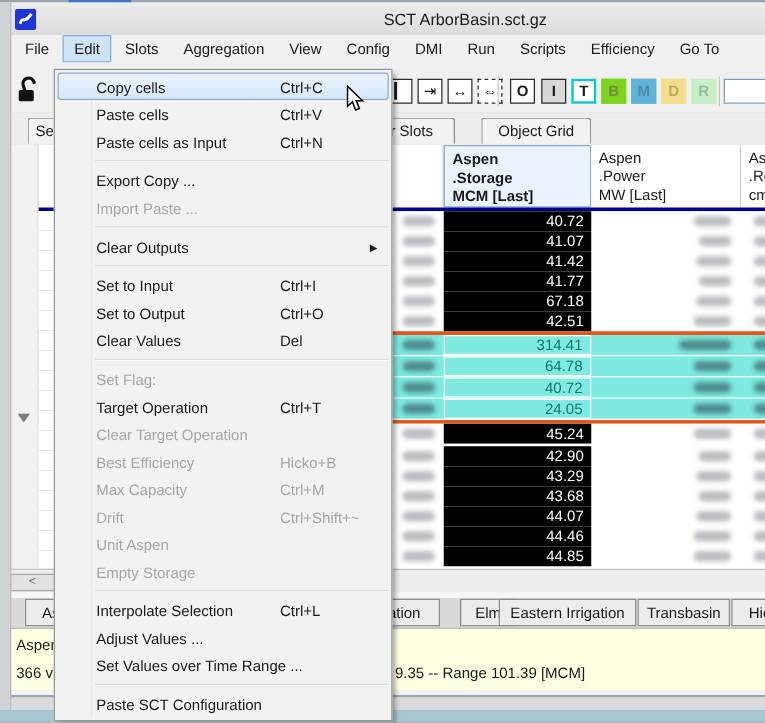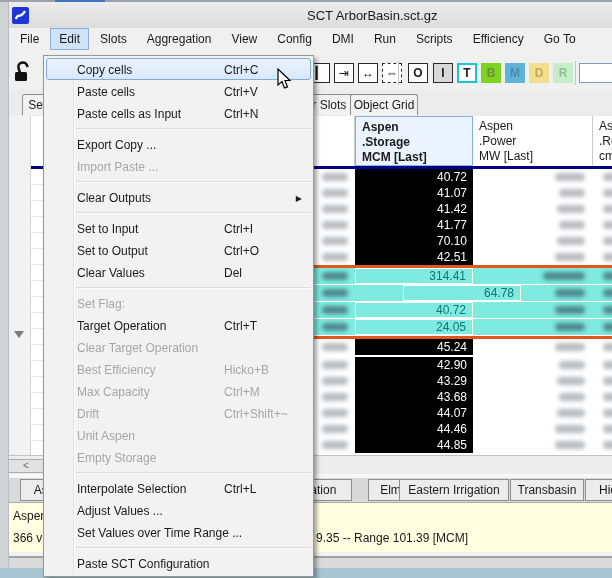--- a/index.html
+++ b/index.html
@@ -147,7 +147,7 @@
   <div class="toptabs" id="toptabs">
       <div class="tab" style="left: 14px; width: 34px;">Seri</div>
       <div class="tab" style="left: 280px; width: 76px;">er Slots</div>
-      <div class="tab" style="left: 342px; width: 68px;">Object Grid</div>
+      <div class="tab" style="left: 377px; width: 88px;">Object Grid</div>
     </div>
 
   <div class="tablewrap">

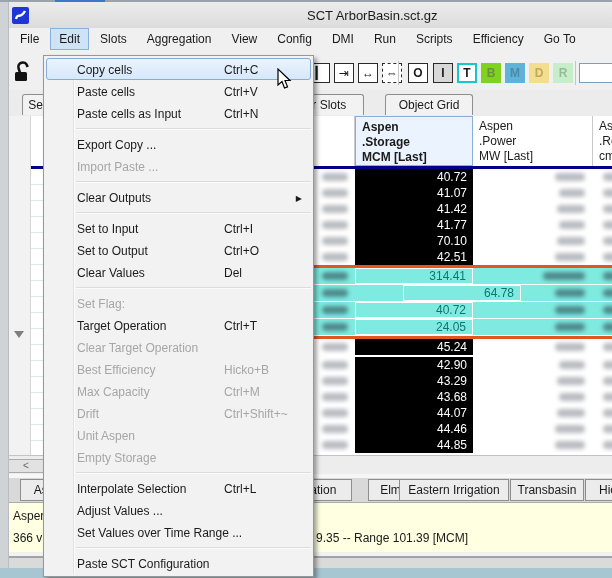--- a/index.html
+++ b/index.html
@@ -226,7 +226,7 @@
           <div class="cell c-ts">
             <div class="blob" style="right: 7px; width: 26px;"></div>
           </div>
-          <div class="cell c-v1" style="line-height: 16px;">70.10</div>
+          <div class="cell c-v1" style="line-height: 16px;">67.18</div>
           <div class="cell c-v2">
             <div class="blob" style="right: 8px; width: 28px;"></div>
           </div>

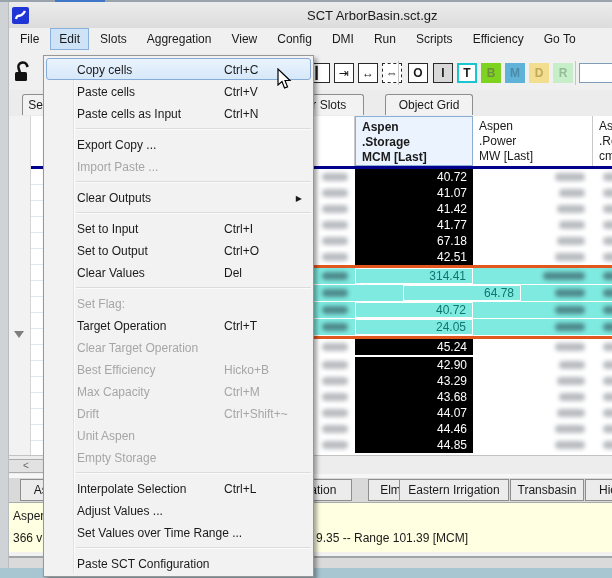--- a/index.html
+++ b/index.html
@@ -263,7 +263,7 @@
           <div class="cell c-ts">
             <div class="blob" style="right: 7px; width: 26px;"></div>
           </div>
-          <div class="cell c-v1" style="line-height: 15px; margin-left: 48px;">64.78</div>
+          <div class="cell c-v1" style="line-height: 15px;">64.78</div>
           <div class="cell c-v2">
             <div class="blob" style="right: 8px; width: 30px;"></div>
           </div>

